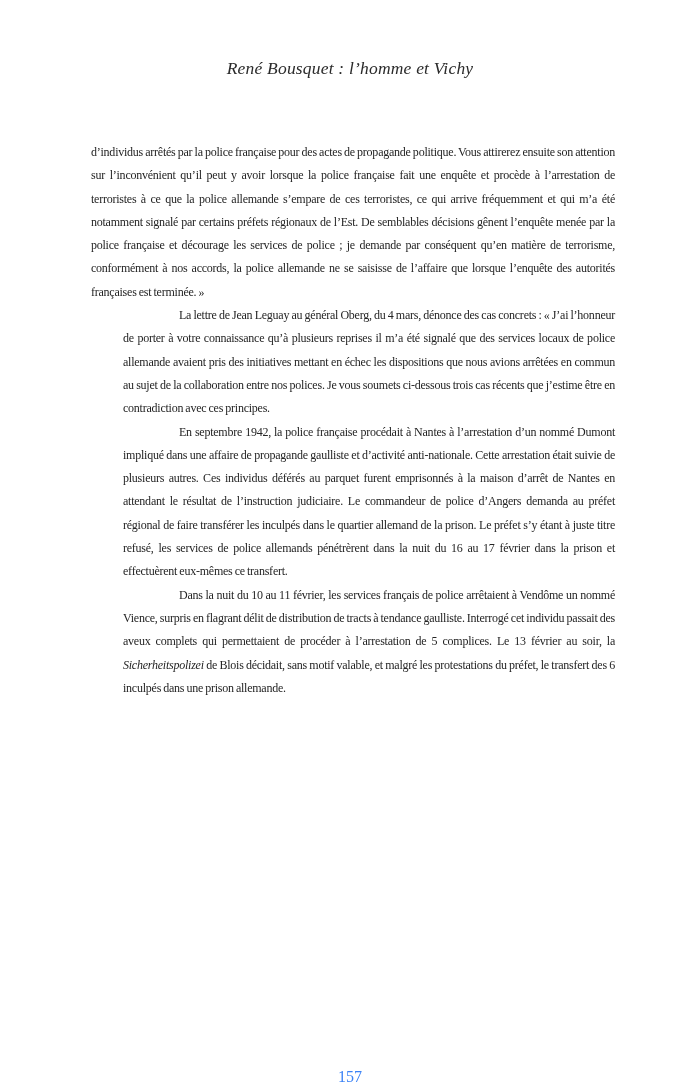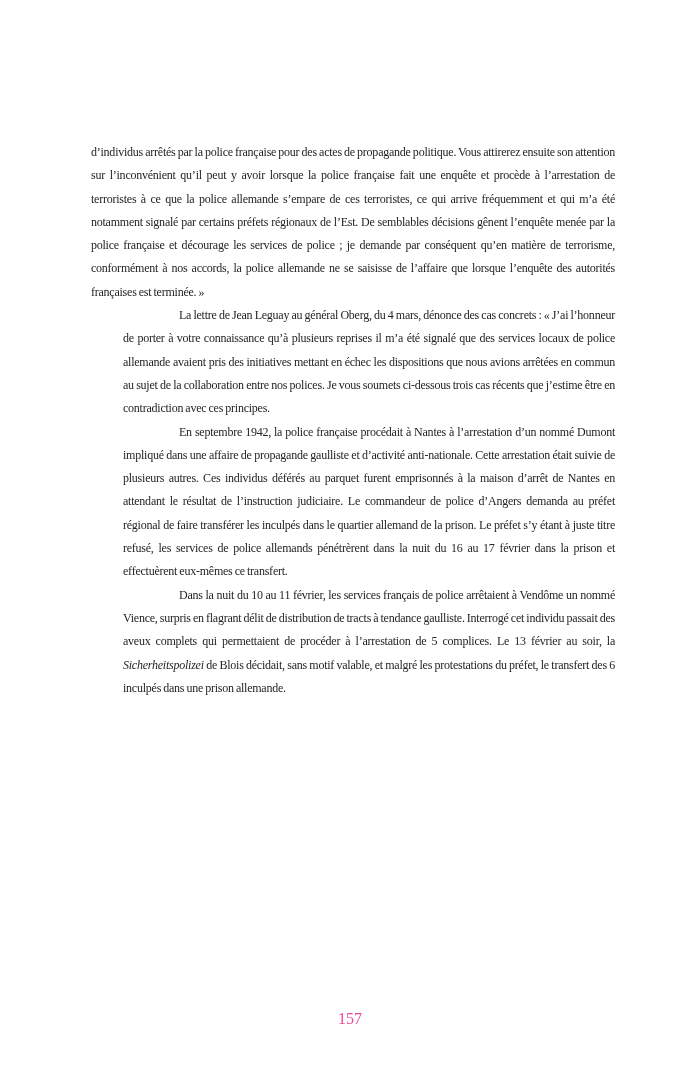--- a/index.html
+++ b/index.html
@@ -70,6 +70,7 @@
 
 <div class="page">
 
+  <div class="running-header">René Bousquet : l’homme et Vichy</div>
 
   <div class="body-text">
 

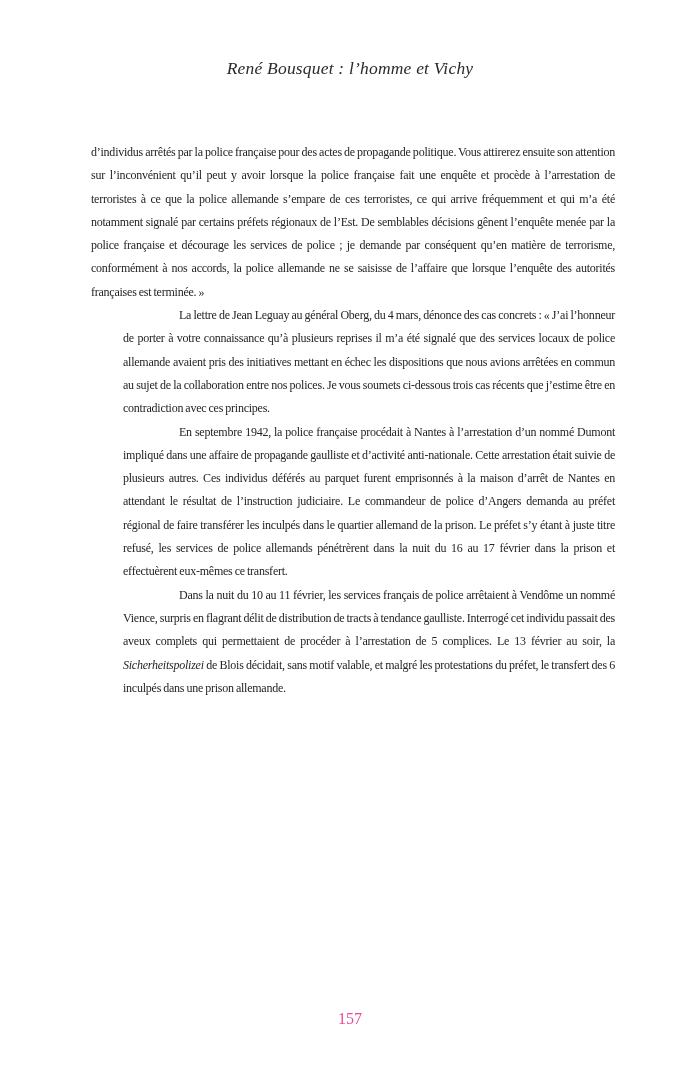--- a/index.html
+++ b/index.html
@@ -57,12 +57,12 @@
   }
   .page-number {
     position: absolute;
-    top: 1010px;
+    top: 1068px;
     left: 0;
     width: 700px;
     text-align: center;
     font-size: 16px;
-    color: #ec4899;
+    color: #3b82f6;
   }
 </style>
 </head>

